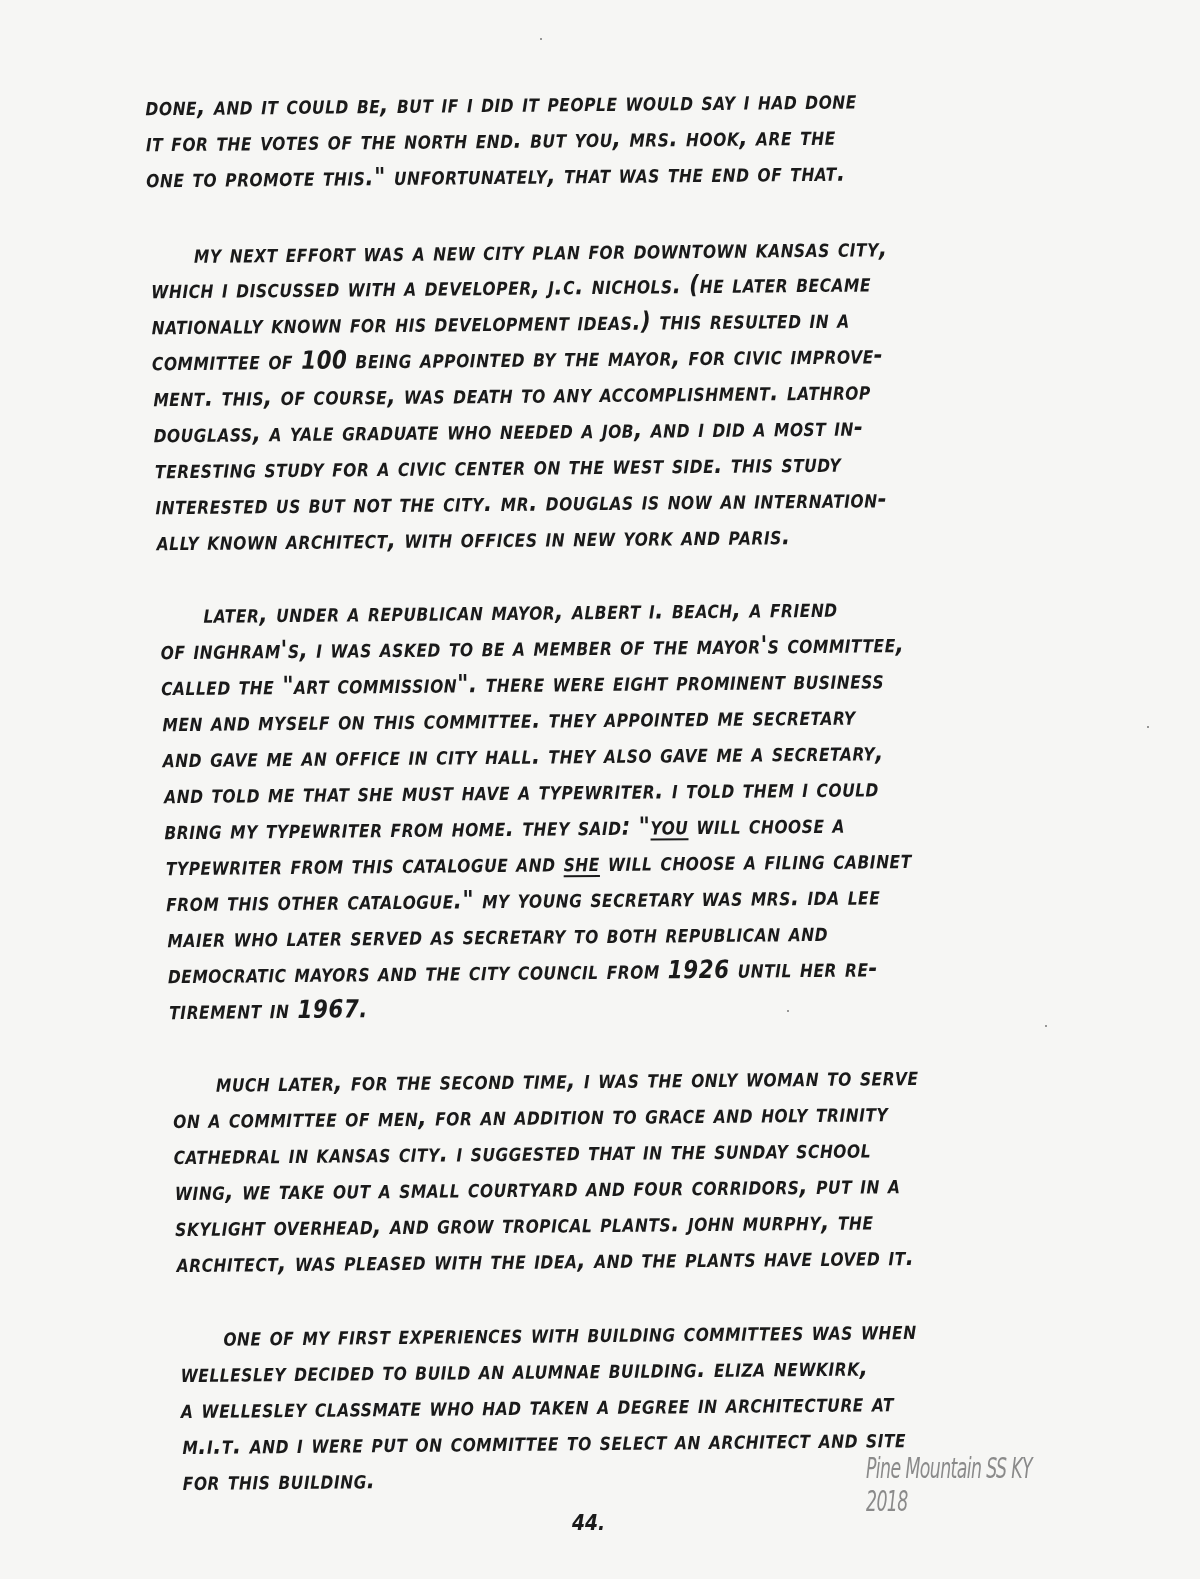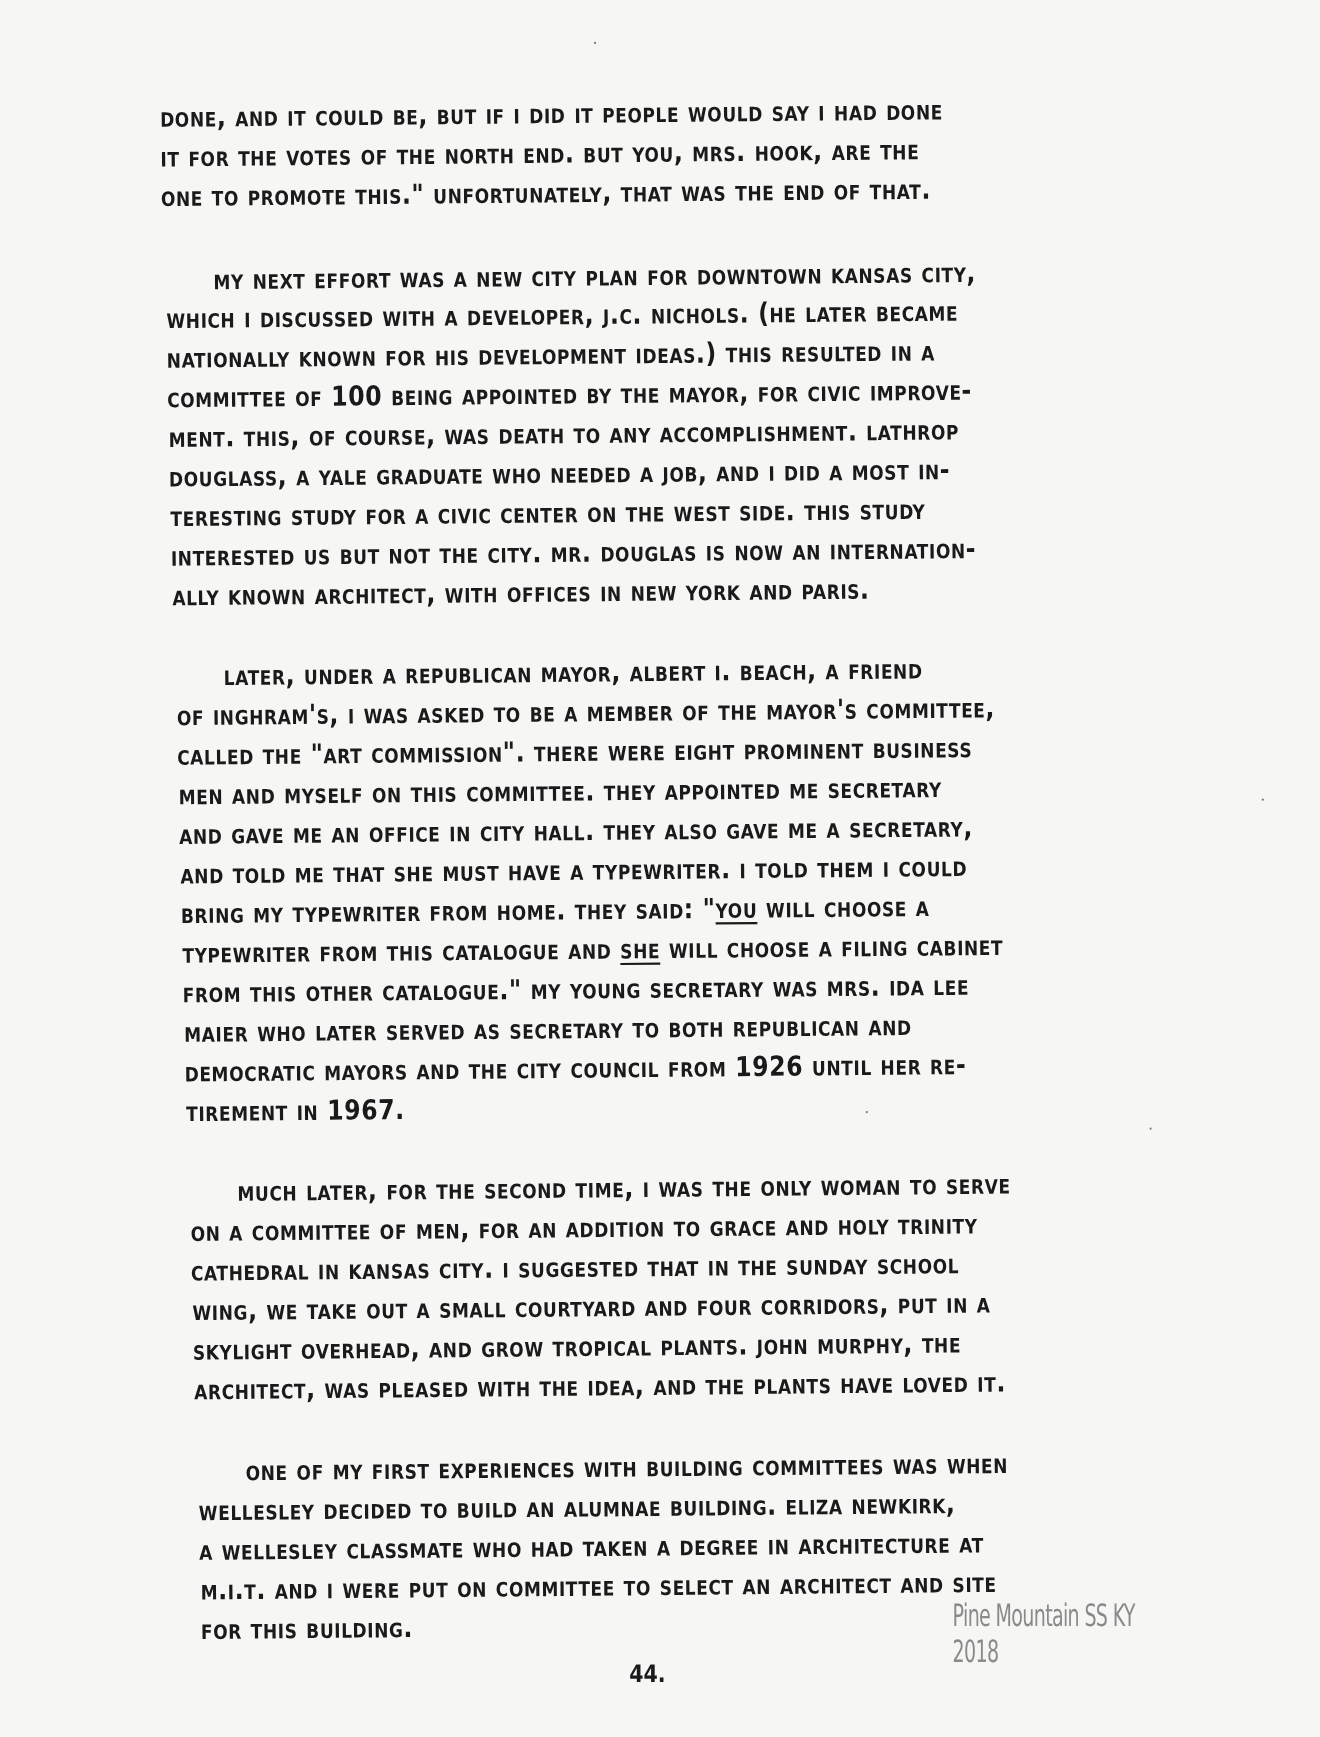--- a/index.html
+++ b/index.html
@@ -10,6 +10,7 @@
   .page {
     position: absolute; left: 0; top: 0; width: 1200px; height: 1579px;
     background: #f6f6f4;
+    font-style: italic;
   }
   .text-block {
     position: absolute; left: 0; top: 0; width: 1200px; height: 1579px;

